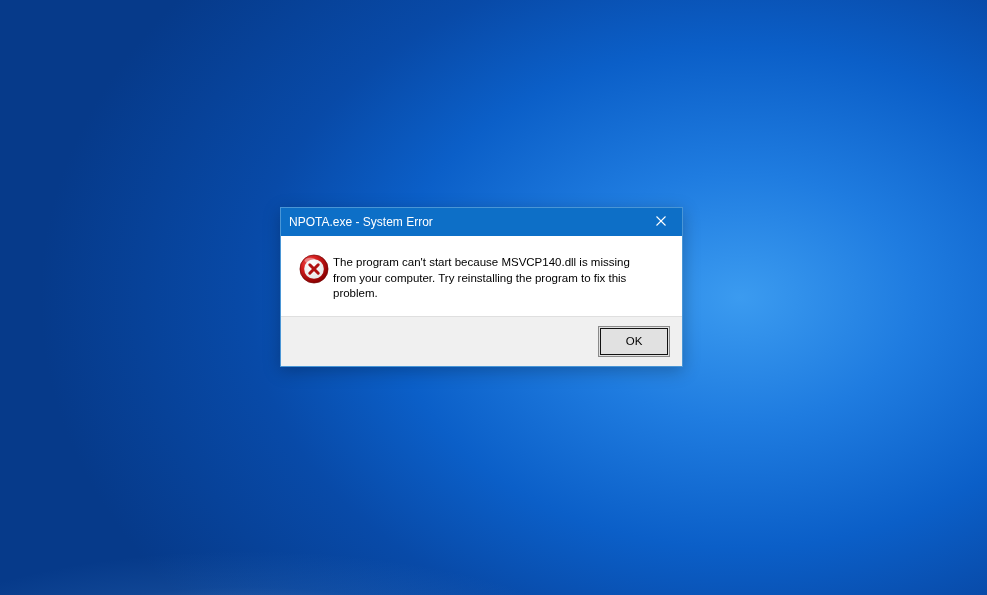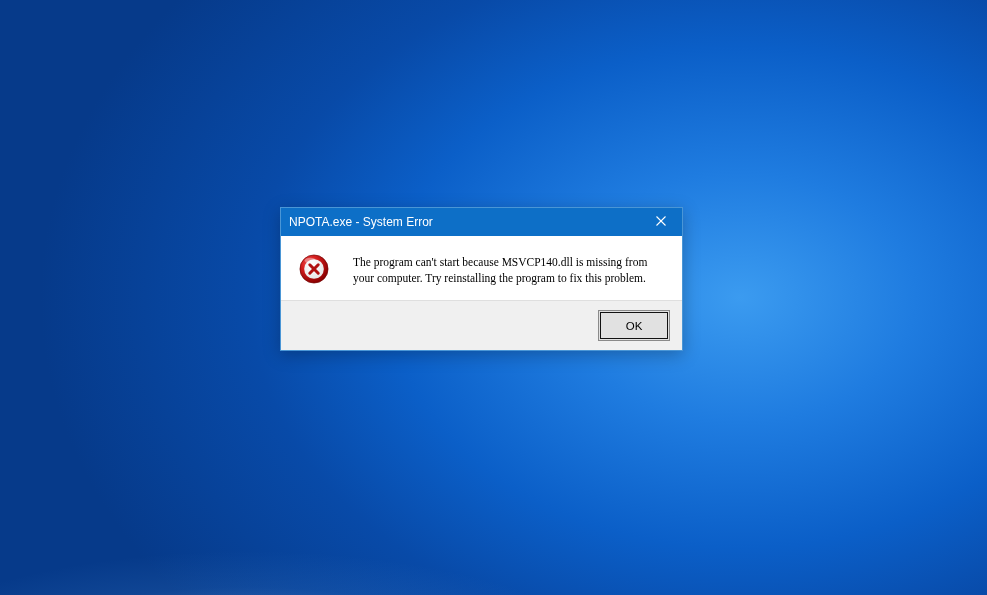--- a/index.html
+++ b/index.html
@@ -63,8 +63,7 @@
       padding: 18px 26px 14px 18px;
       display: flex;
       align-items: flex-start;
-      gap: 24px;
-      font-family: Liberation Serif, serif;
+      gap: 4px;
     }
     .error-icon {
       flex-shrink: 0;

